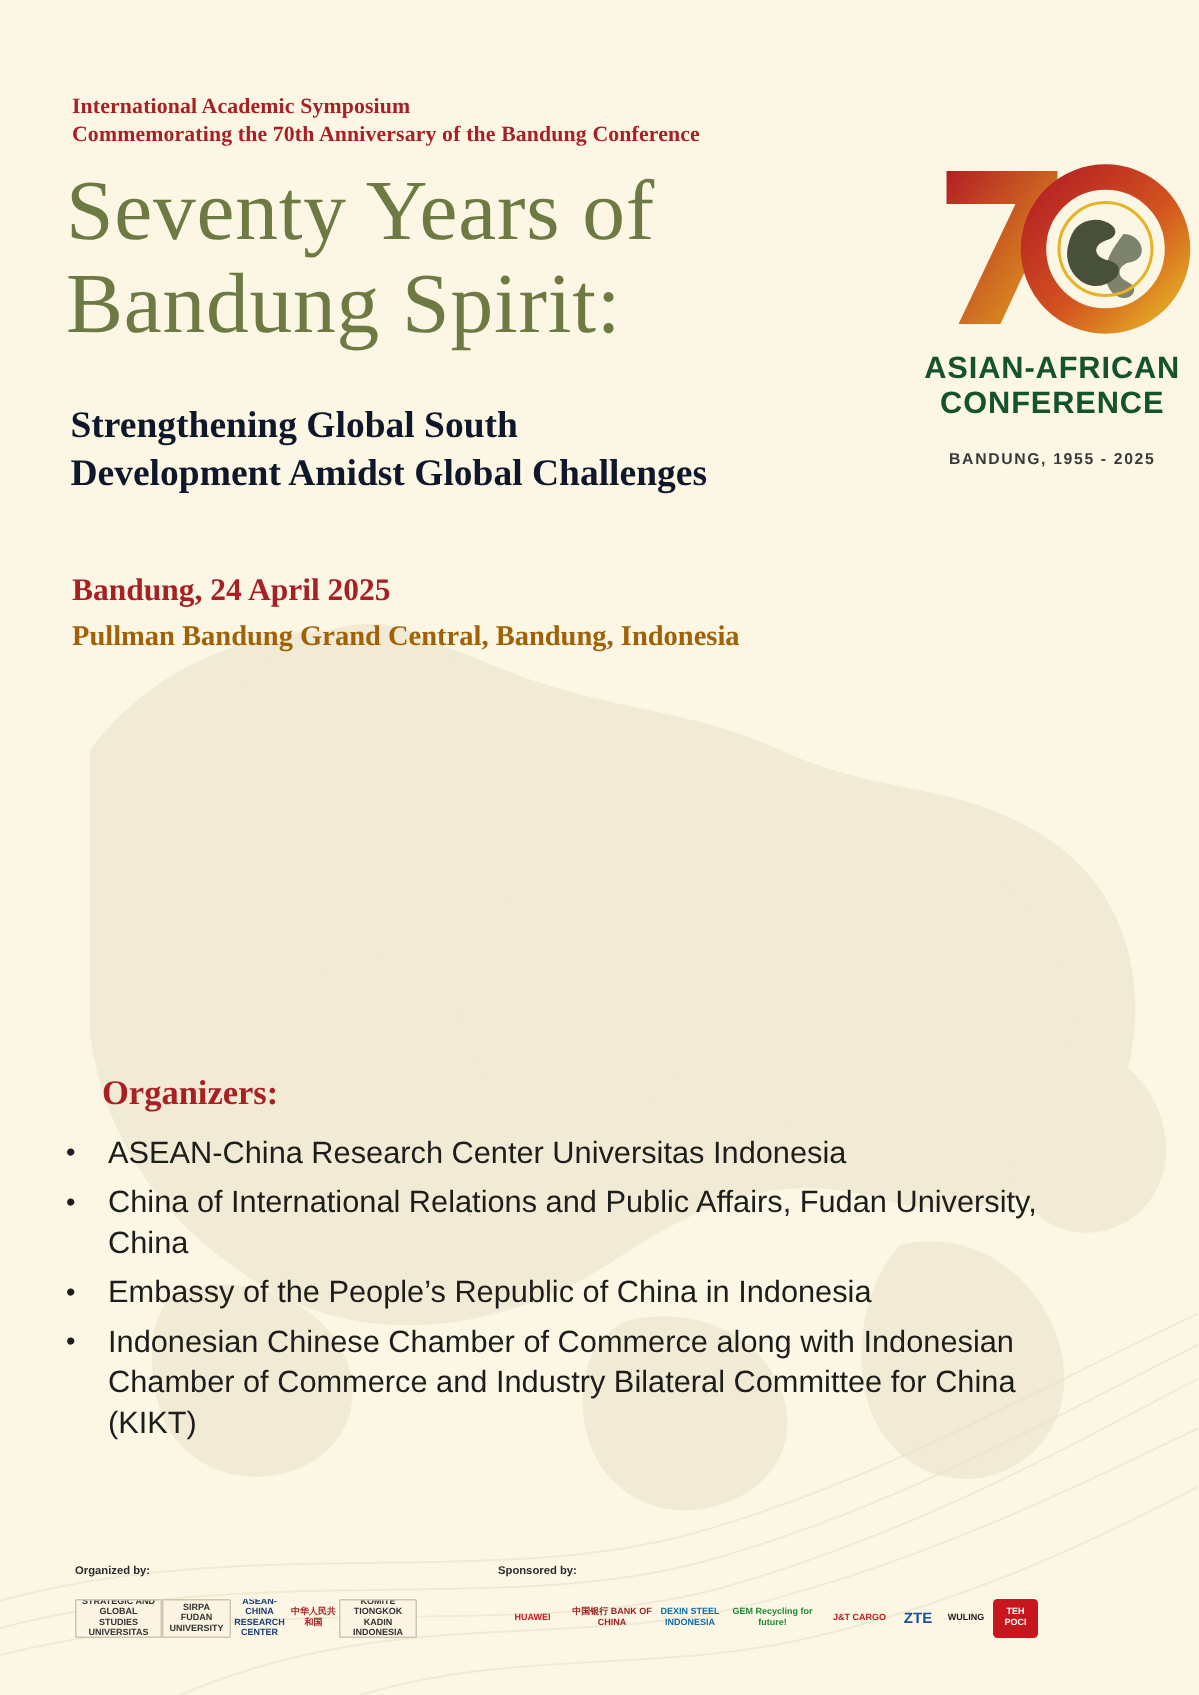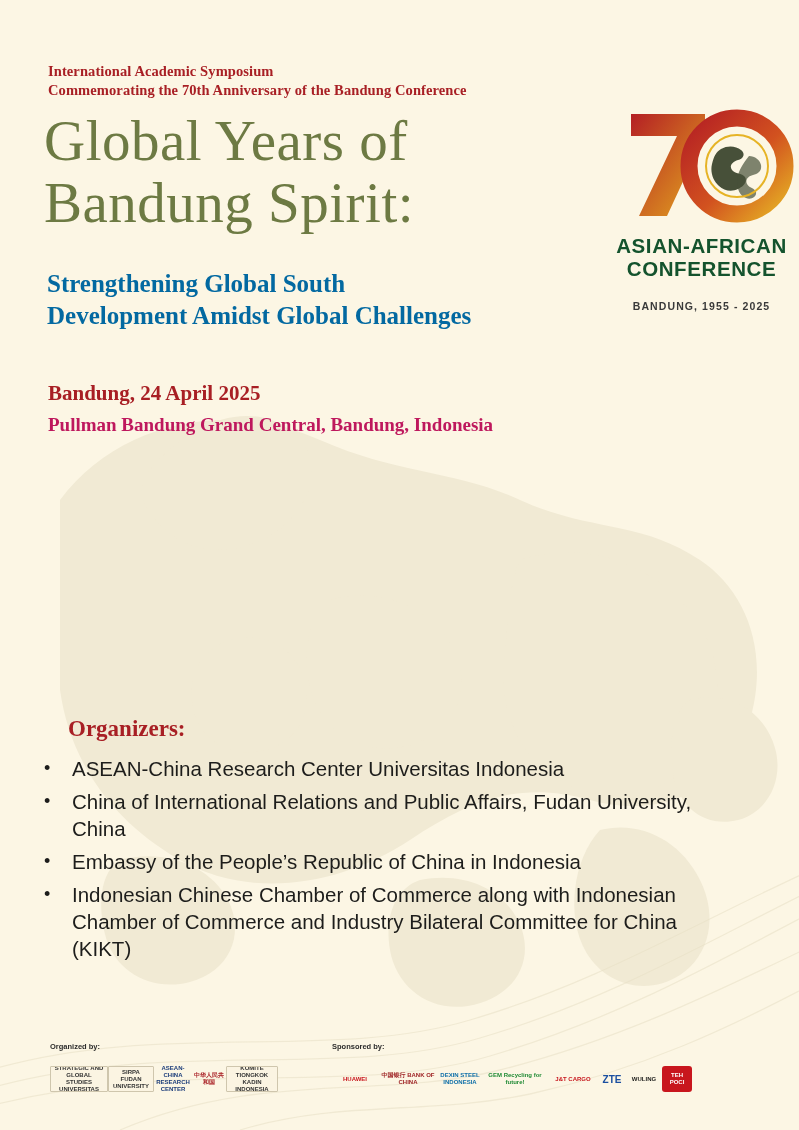--- a/index.html
+++ b/index.html
@@ -247,7 +247,7 @@
   </div>
 
   <div class="title">
-    <div>Global  Years of</div>
+    <div>Seventy  Years of</div>
     <div>Bandung Spirit:</div>
   </div>
 

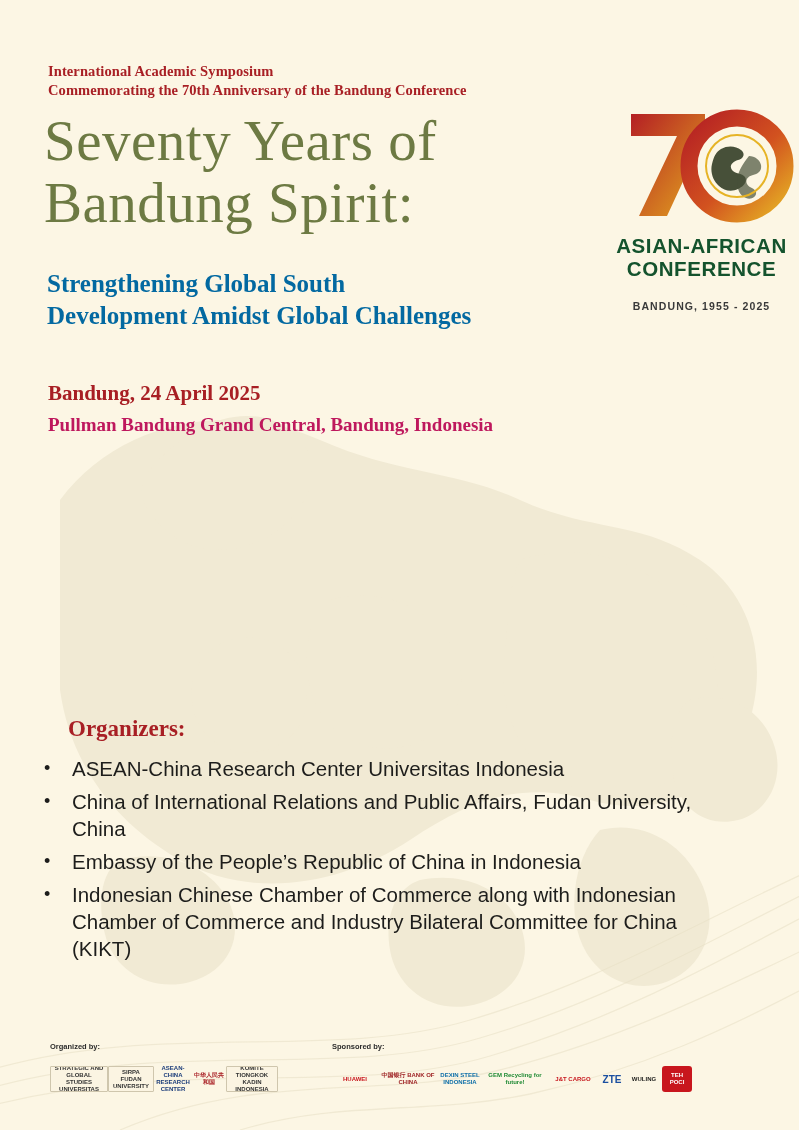--- a/index.html
+++ b/index.html
@@ -67,7 +67,7 @@
     left: 47px;
     top: 268px;
     width: 520px;
-    color: #0369a1;
+    color: #0f172a;
     font-family: "Liberation Serif", serif;
     font-weight: bold;
     font-size: 25px;

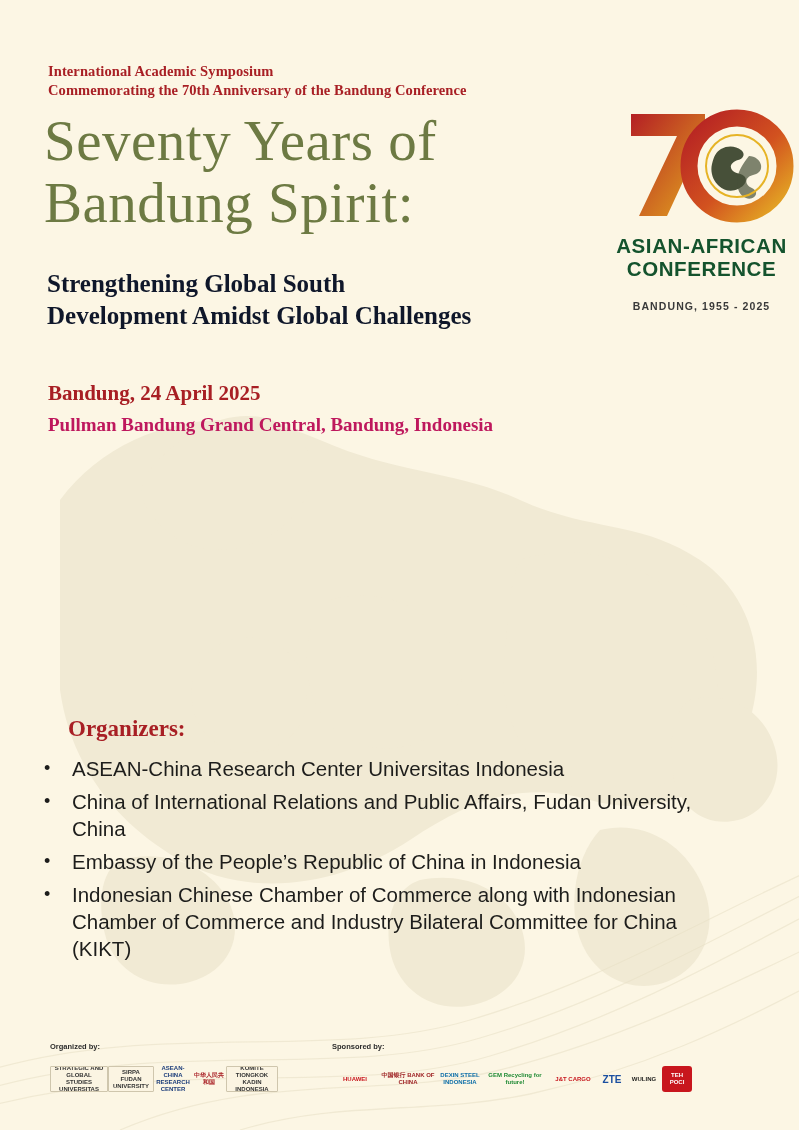--- a/index.html
+++ b/index.html
@@ -87,7 +87,7 @@
     position: absolute;
     left: 48px;
     top: 412px;
-    color: #be185d;
+    color: #a16207;
     font-family: "Liberation Serif", serif;
     font-weight: bold;
     font-size: 19px;

